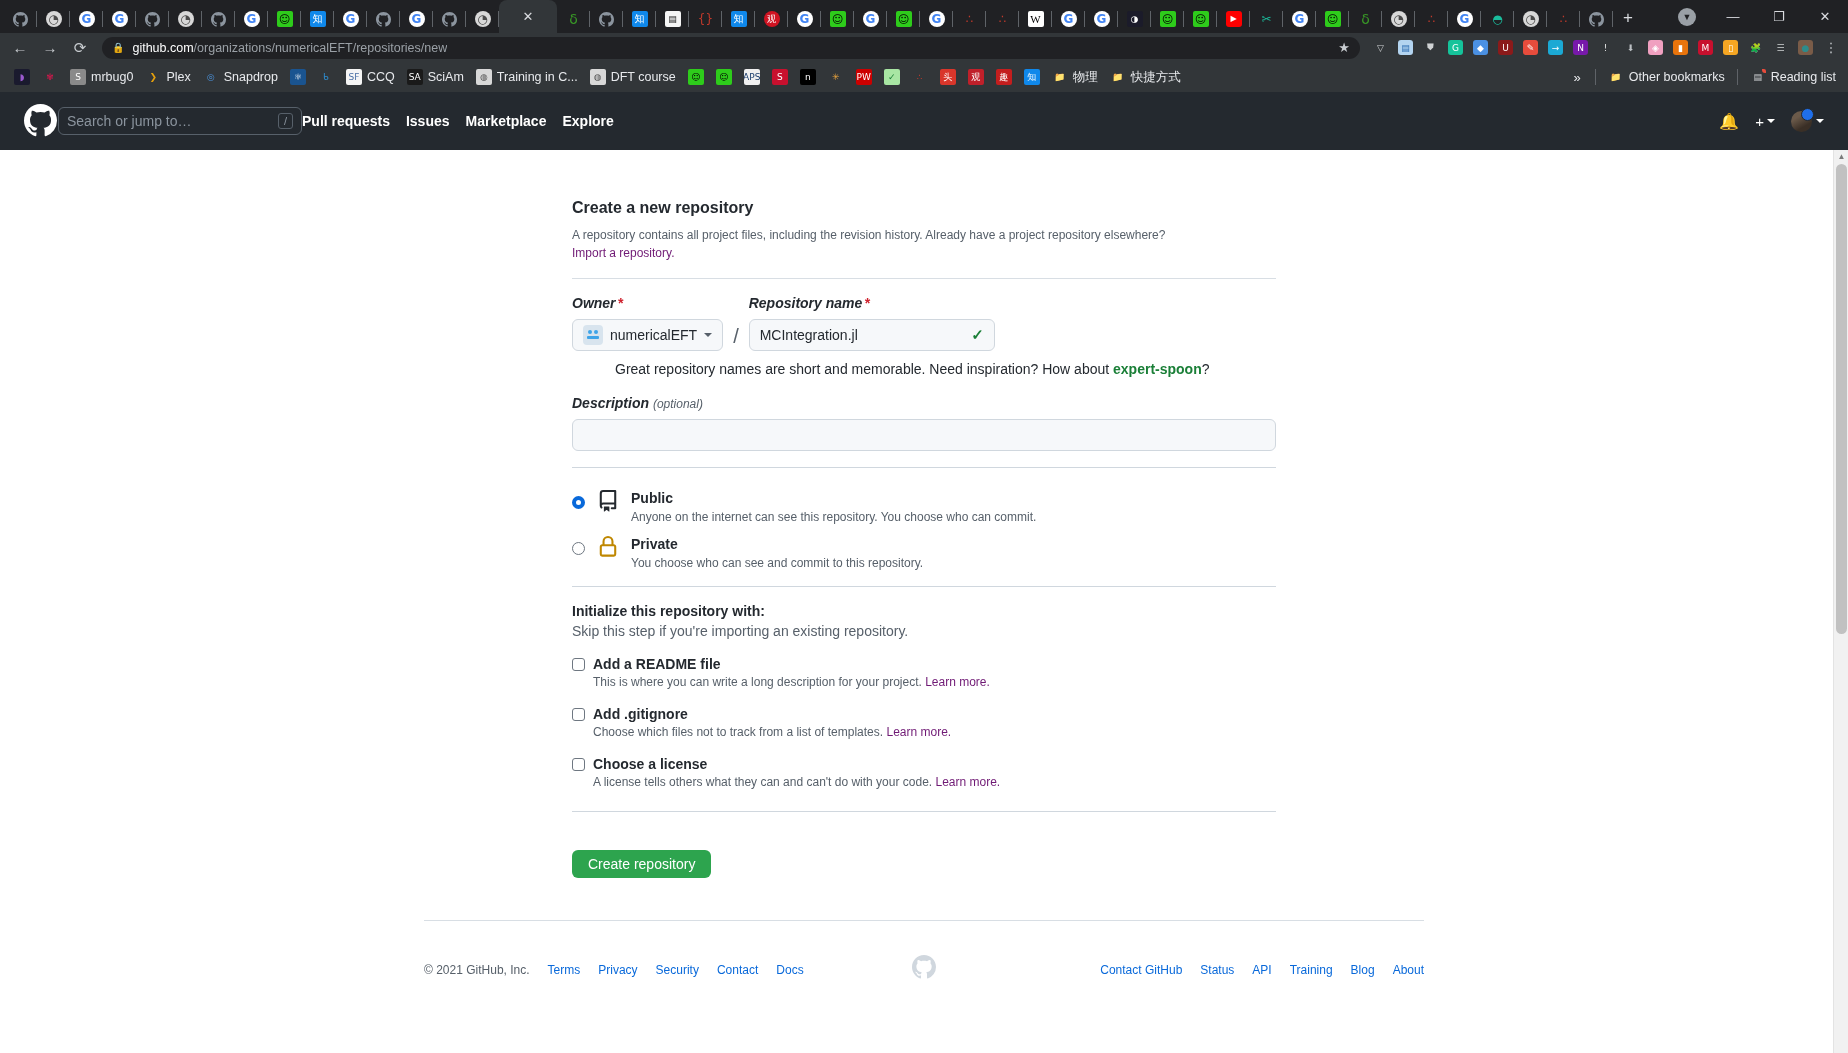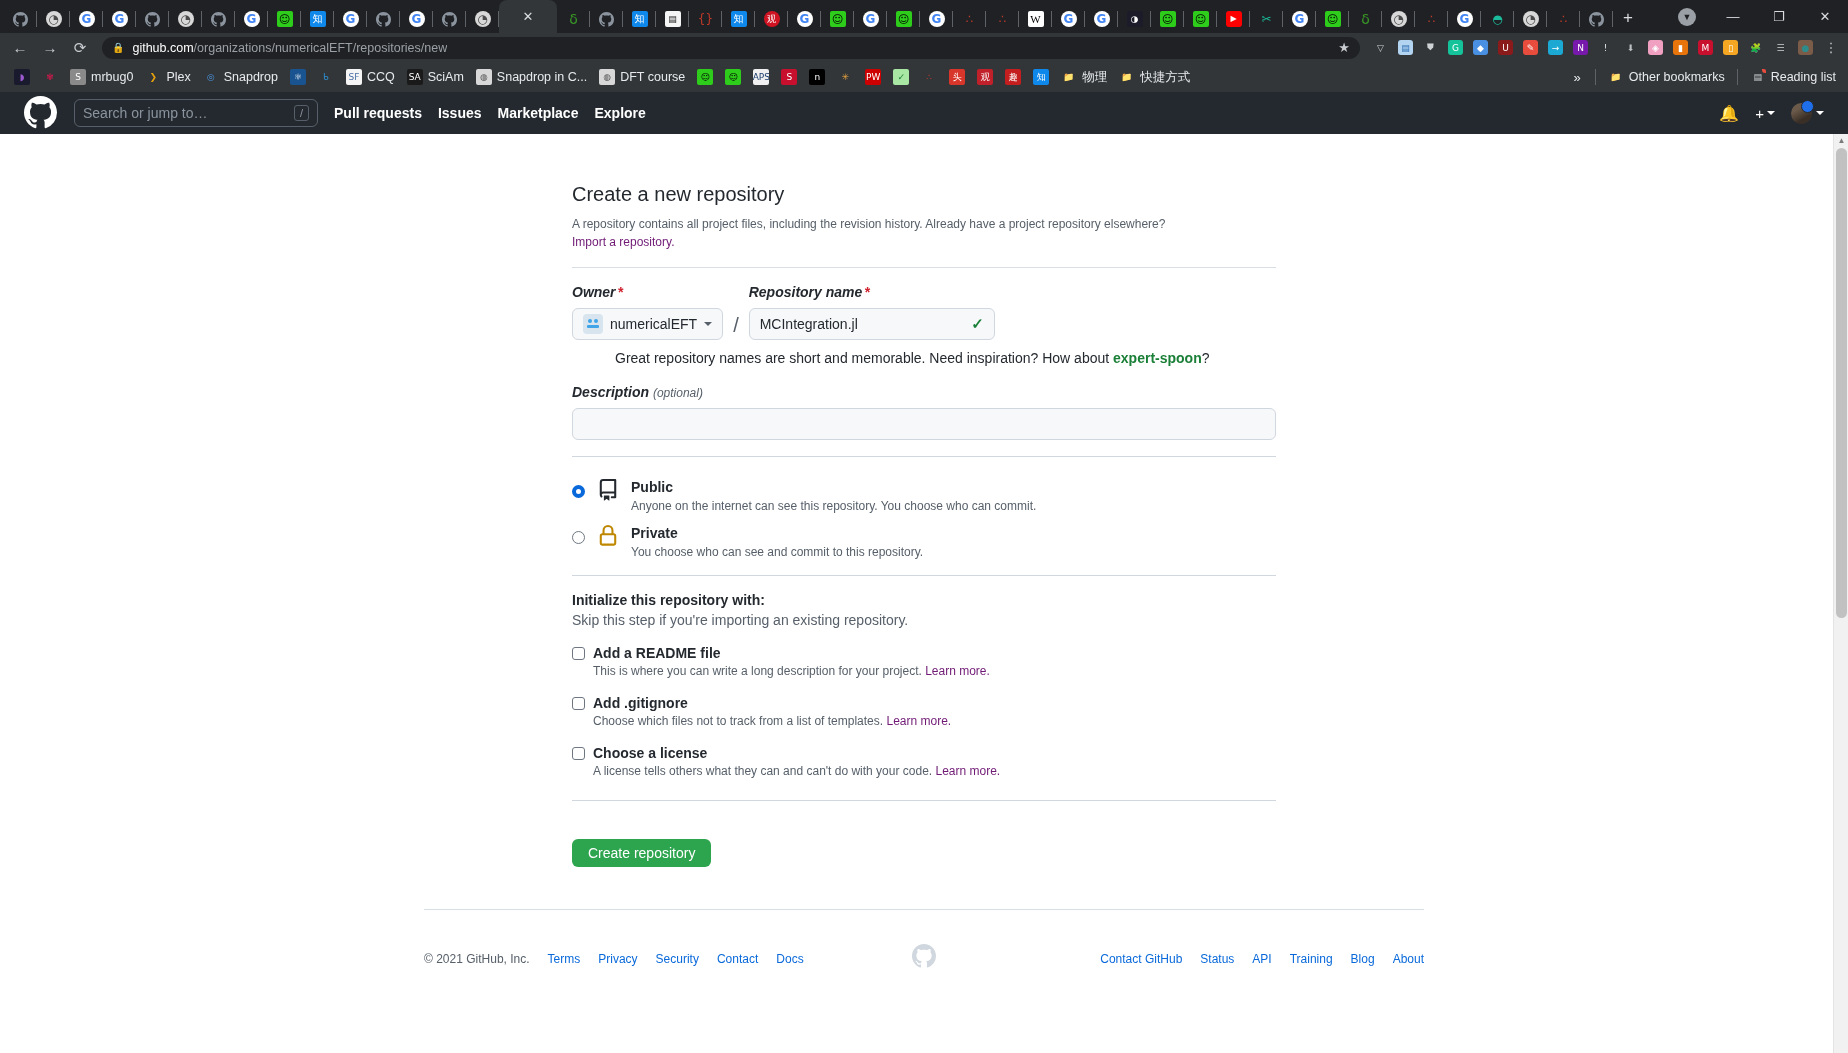--- a/index.html
+++ b/index.html
@@ -567,7 +567,7 @@
         </div>
         <div class="bm">
           <span class="bmico" style="background:#d8d8d8;color:#4a4a4a">◍</span>
-          <span class="bm-label">Snapdrop in C...</span>
+          <span class="bm-label">Training in C...</span>
         </div>
         <div class="bm">
           <span class="bmico" style="background:#d8d8d8;color:#4a4a4a">◍</span>

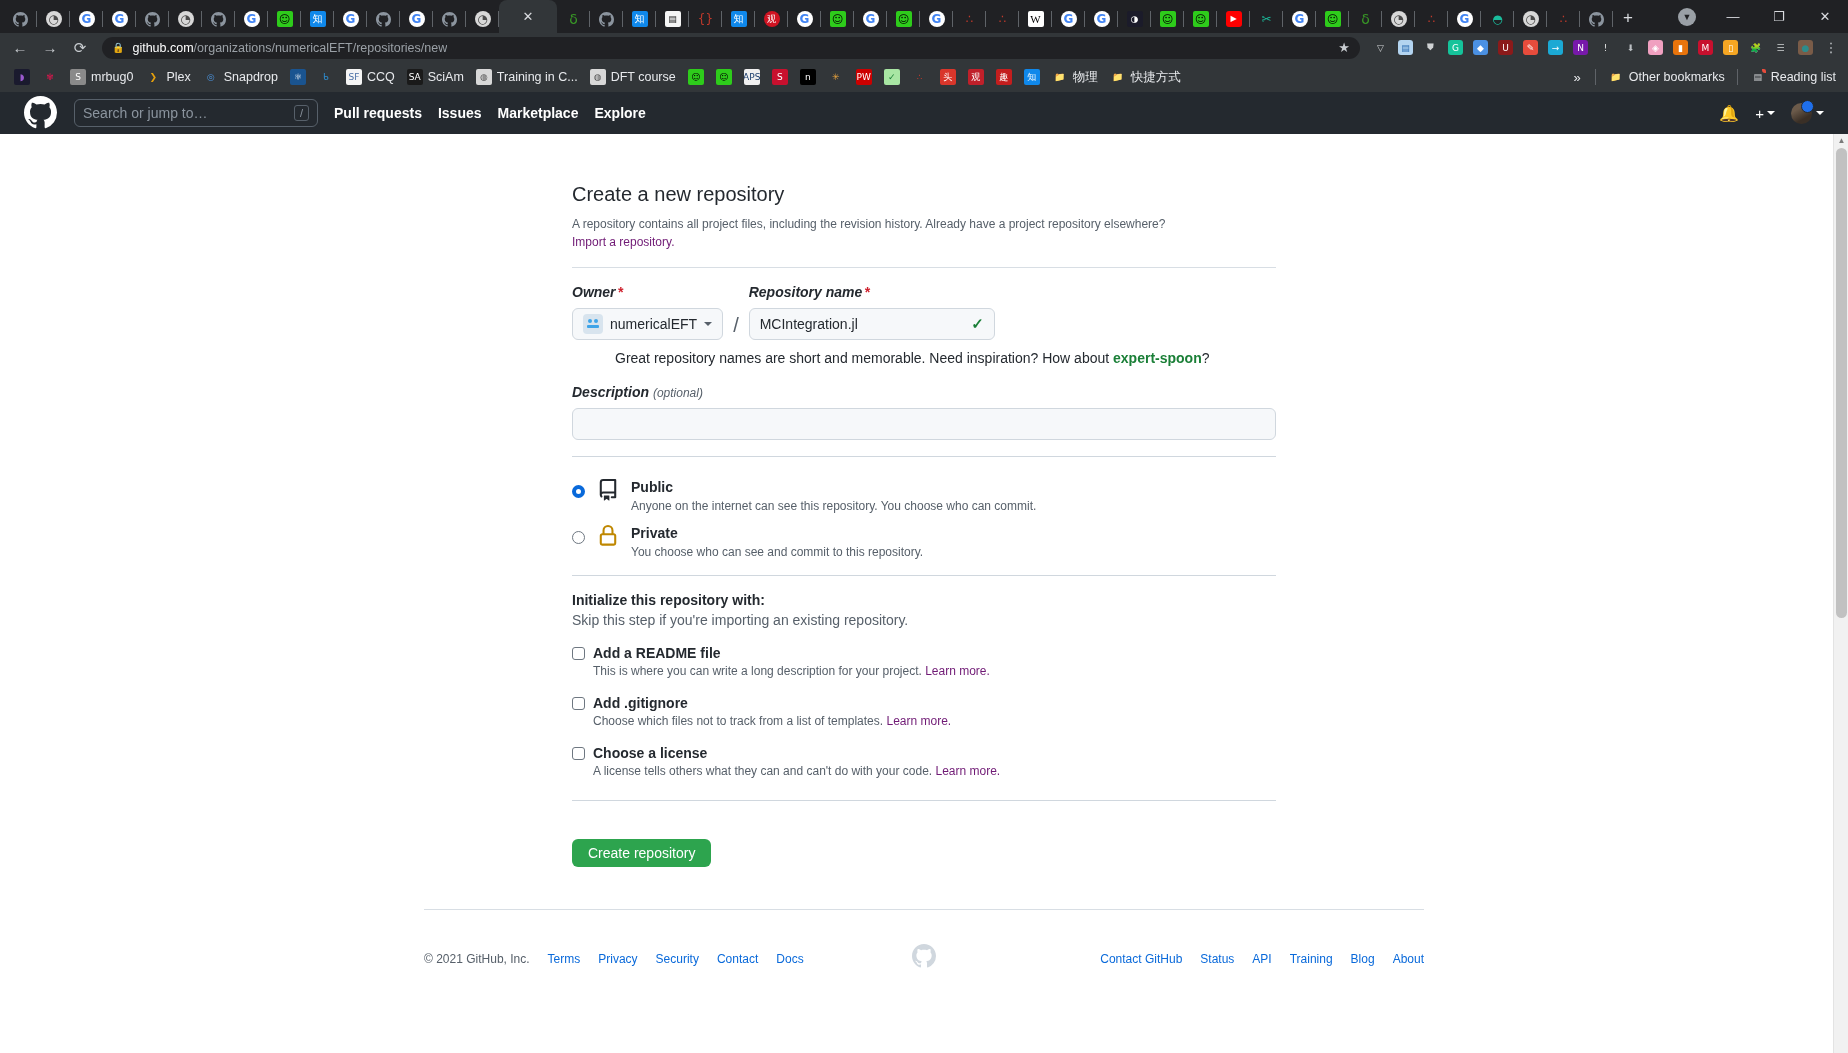--- a/index.html
+++ b/index.html
@@ -137,8 +137,8 @@
 
   
   .gh-header {
-    height: 42px; background: #24292f; display: flex;
-    align-items: center; padding: 0 24px; gap: 16px;
+    height: 58px; background: #24292f; display: flex;
+    align-items: center; padding: 0 24px; gap: 0;
   }
   .gh-logo { color: #fff; width: 34px; height: 34px; }
   .gh-search {

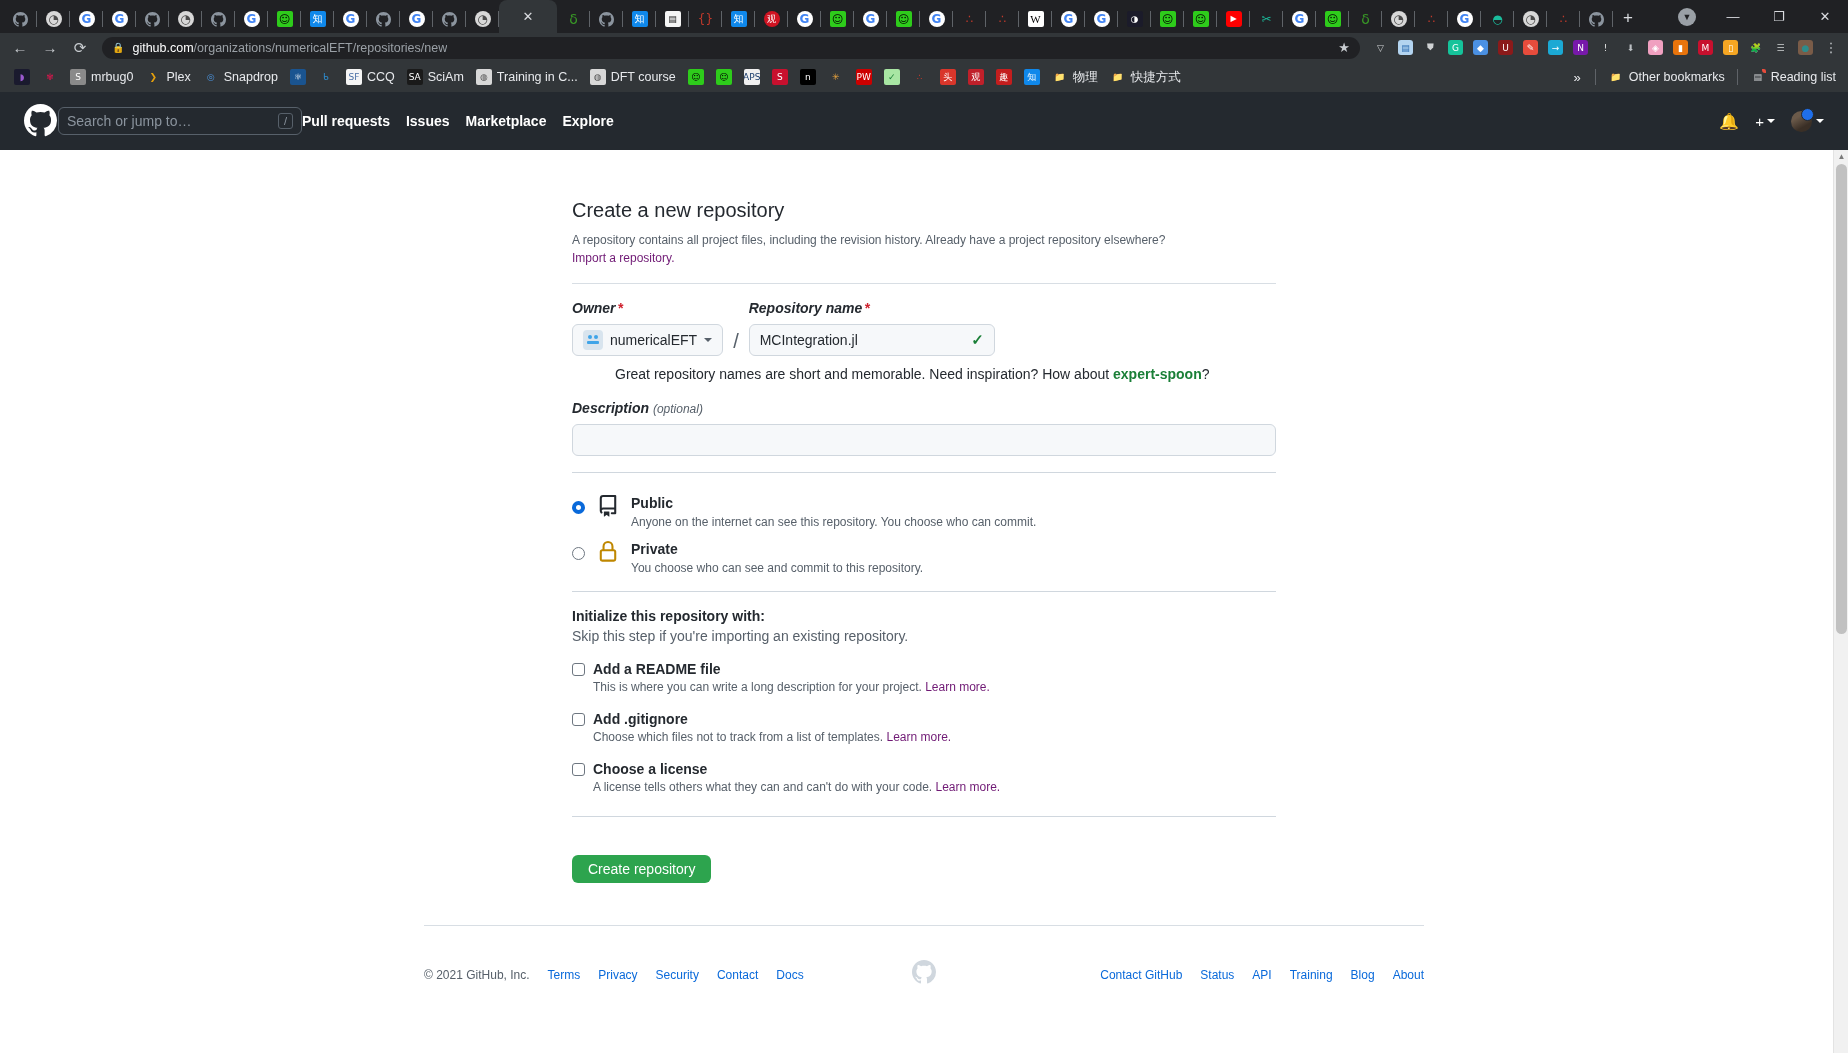--- a/index.html
+++ b/index.html
@@ -179,7 +179,7 @@
   
   .page { background: #fff; height: 964px; overflow: hidden; position: relative;}
   .container { width: 704px; margin: 0 auto; padding-top: 48px; }
-  h1.title { font-size: 20px; font-weight: 400; color: #24292f; line-height: 1.25; }
+  h1.title { font-size: 16px; font-weight: 700; color: #24292f; line-height: 1.25; }
   .subtitle { font-size: 12px; color: #57606a; margin-top: 8px; line-height: 1.5; }
   a.link { color: #701a75; text-decoration: none; }
   .hr { border-top: 1px solid #d8dee4; margin: 16px 0; }

